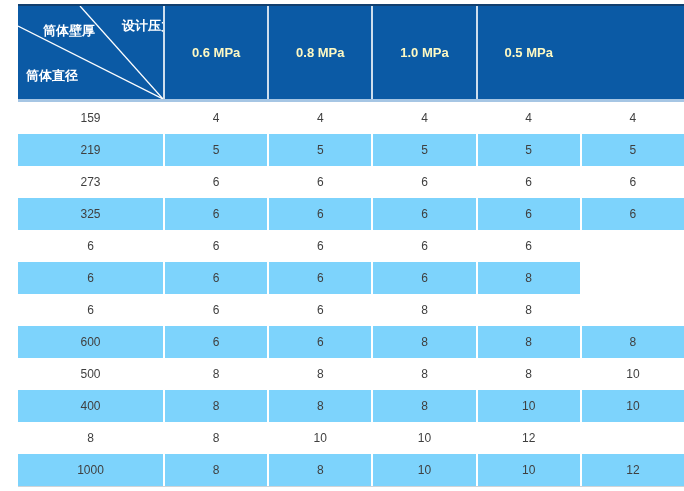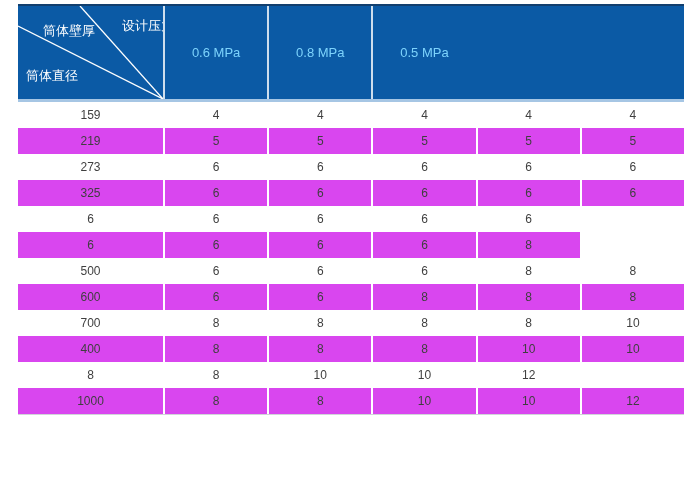--- a/index.html
+++ b/index.html
@@ -22,6 +22,7 @@
     background:#0b5aa5;
     border-top:2px solid #123f6e;
     height:93px;
+    font-weight:bold;
   }
   .hcell{
     display:flex;align-items:center;justify-content:center;

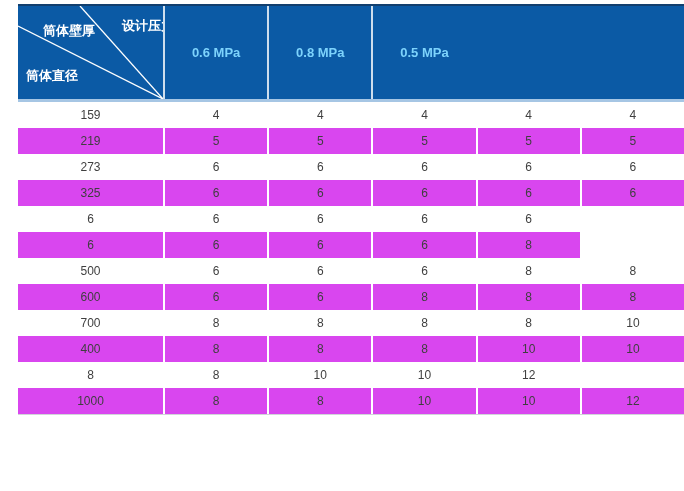--- a/index.html
+++ b/index.html
@@ -26,7 +26,7 @@
   }
   .hcell{
     display:flex;align-items:center;justify-content:center;
-    color:#7dd3fc;
+    color:#fef9c3;
     font-size:13px;
     border-left:2px solid rgba(255,255,255,0.8);
   }

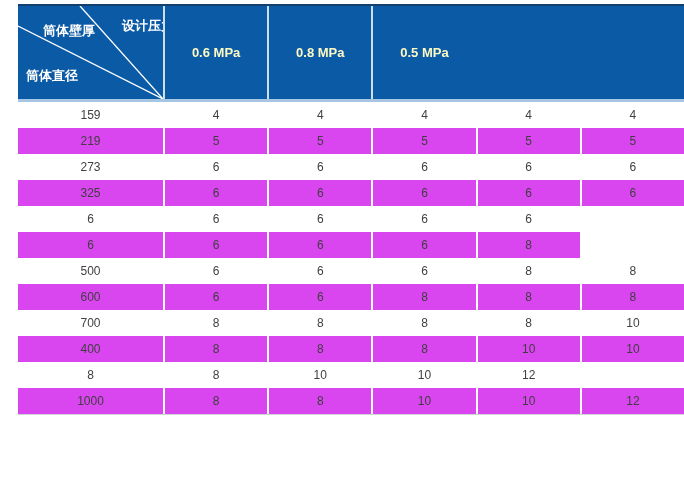--- a/index.html
+++ b/index.html
@@ -85,6 +85,7 @@
       </div>
       <div class="hcell">0.6 MPa</div>
       <div class="hcell">0.8 MPa</div>
+      <div class="hcell">1.0 MPa</div>
       <div class="hcell">0.5 MPa</div>
     </div>
 

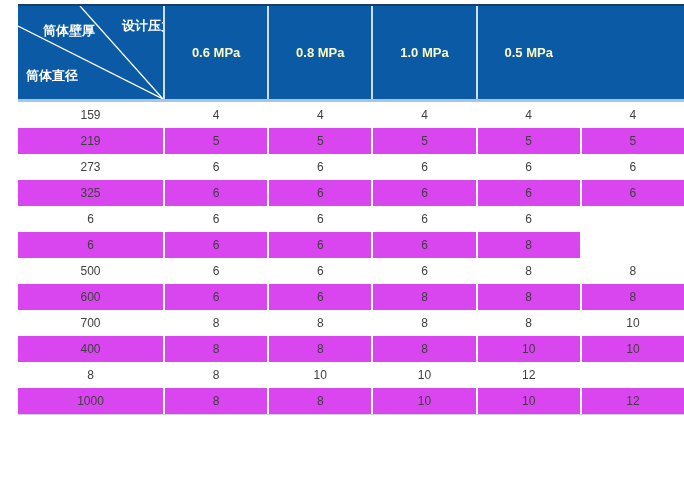--- a/index.html
+++ b/index.html
@@ -52,7 +52,7 @@
   .row{
     display:grid;
     grid-template-columns:145px repeat(5,1fr);
-    height:26px;
+    height:32px;
   }
   .cell{
     display:flex;align-items:center;justify-content:center;

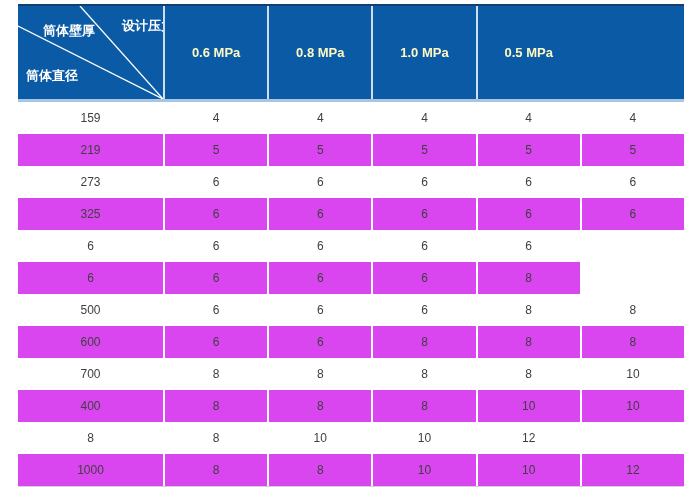--- a/index.html
+++ b/index.html
@@ -61,7 +61,7 @@
     background:#ffffff;
   }
   .cell + .cell{border-left:2px solid #ffffff;}
-  .row.alt .cell{background:#d946ef;text-align:right;}
+  .row.alt .cell{background:#7dd3fc;text-align:right;}
   .bottom-line{
     height:1px;
     background:#d0d4d8;

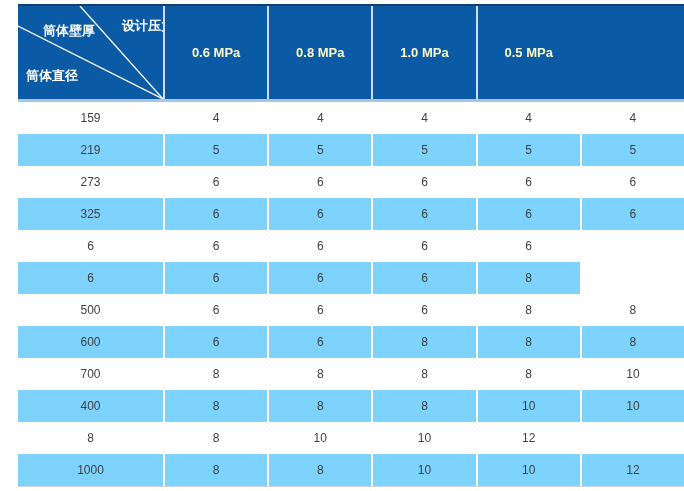--- a/index.html
+++ b/index.html
@@ -139,7 +139,6 @@
           <div class="cell">8</div>
         </div>
         <div class="row">
-          <div class="cell">500</div>
           <div class="cell">6</div>
           <div class="cell">6</div>
           <div class="cell">6</div>

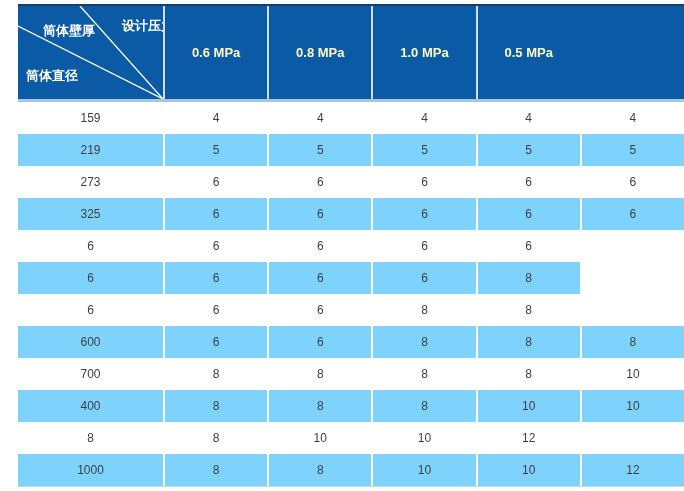--- a/index.html
+++ b/index.html
@@ -154,7 +154,7 @@
           <div class="cell">8</div>
         </div>
         <div class="row">
-          <div class="cell">700</div>
+          <div class="cell">500</div>
           <div class="cell">8</div>
           <div class="cell">8</div>
           <div class="cell">8</div>

